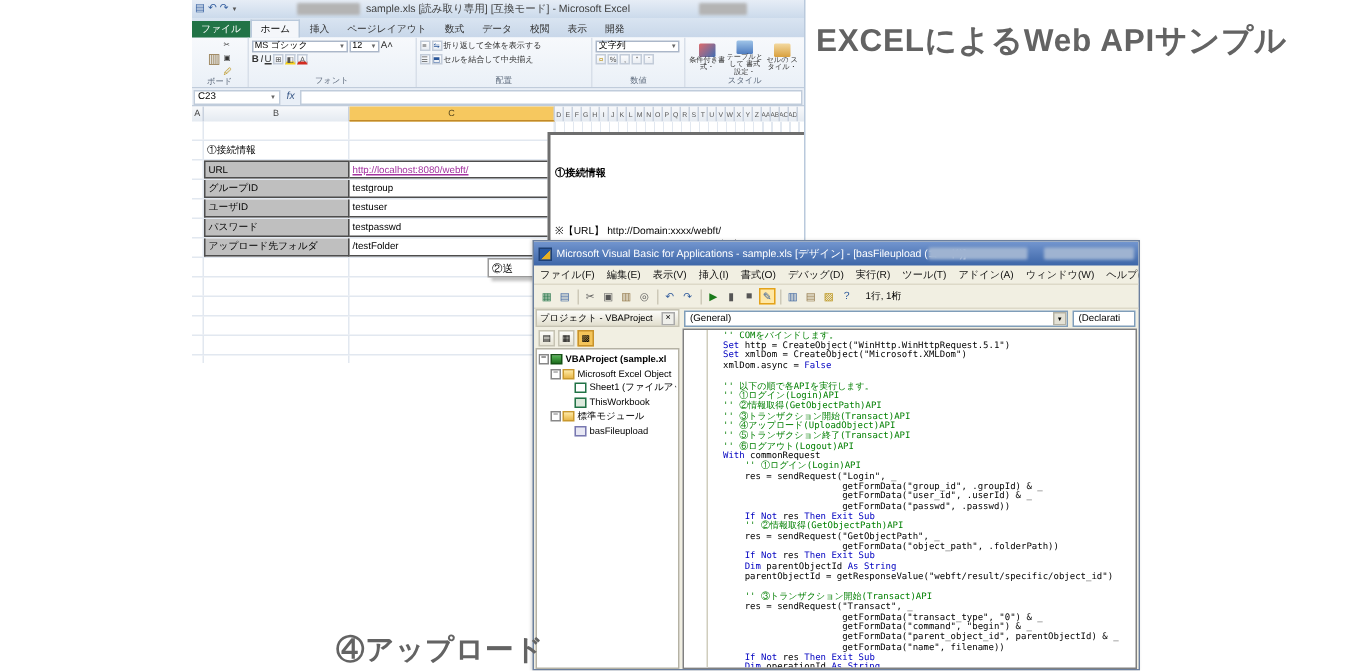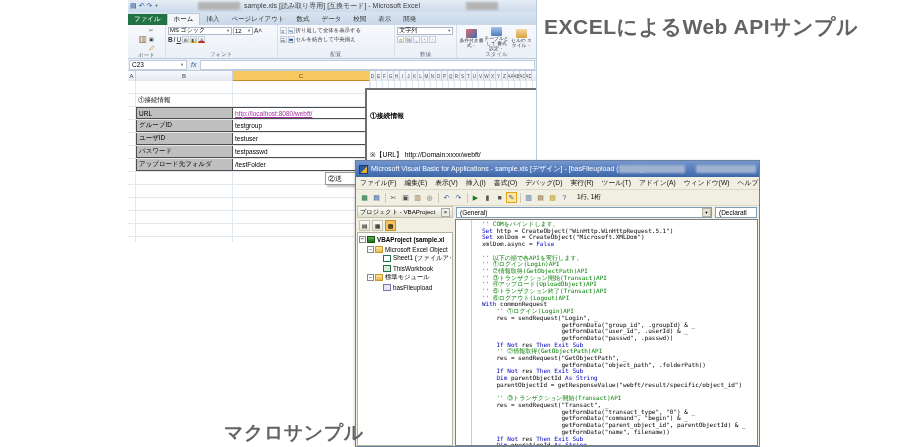--- a/index.html
+++ b/index.html
@@ -126,7 +126,7 @@
 <body>
 
 <div class="cap-top">EXCELによるWeb APIサンプル</div>
-<div class="cap-bottom">マクロサンプル</div>
+<div class="cap-bottom">④アップロード</div>
 
 <div id="excel">
   <div class="xl-title">

